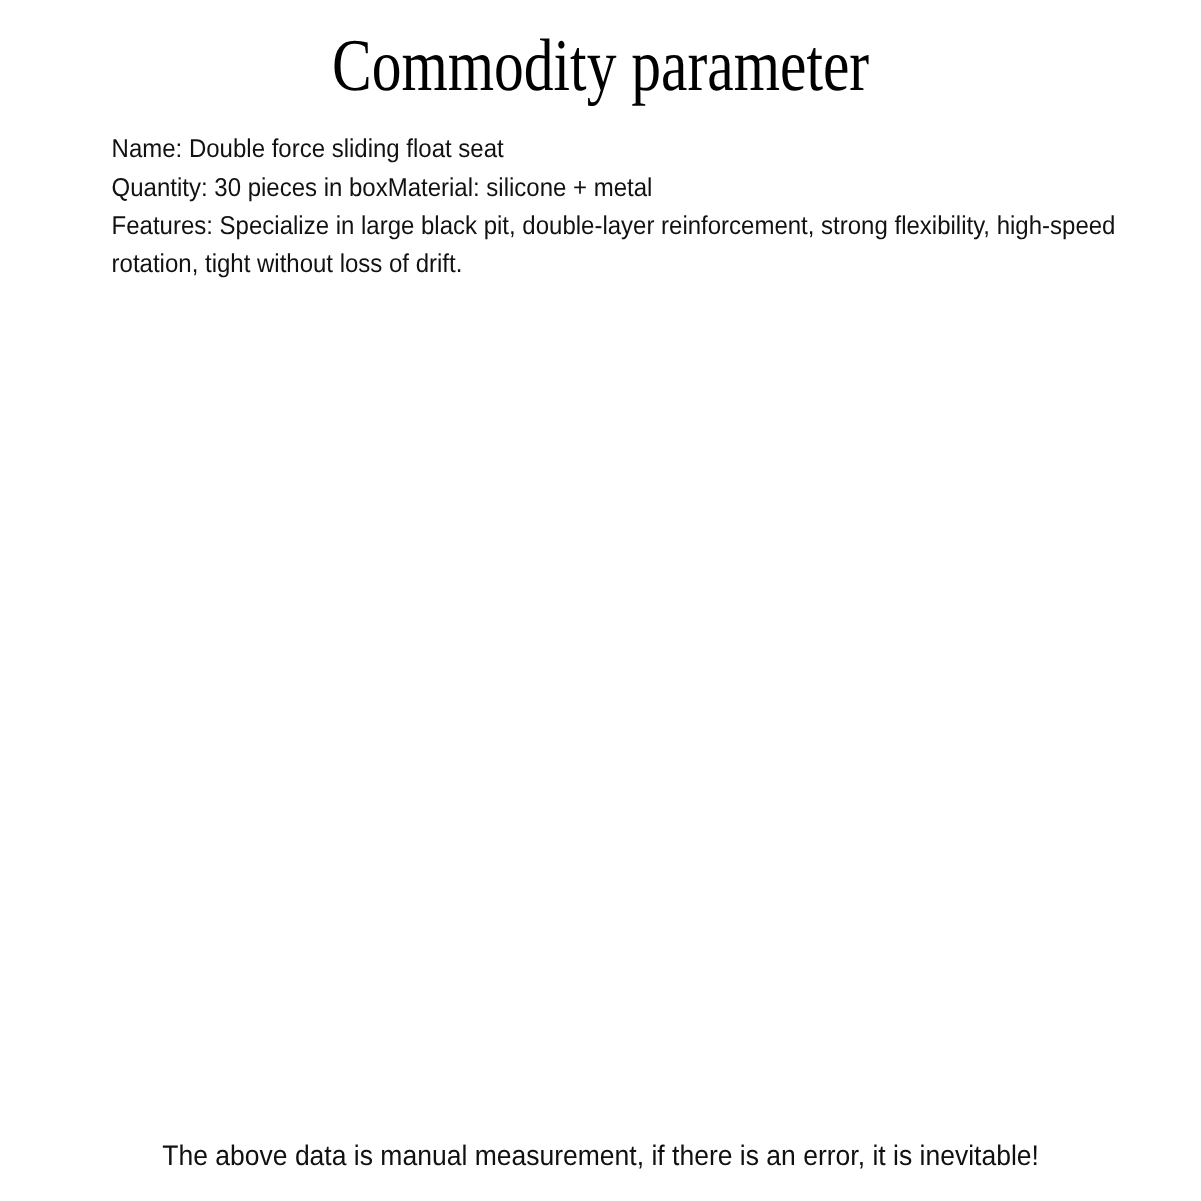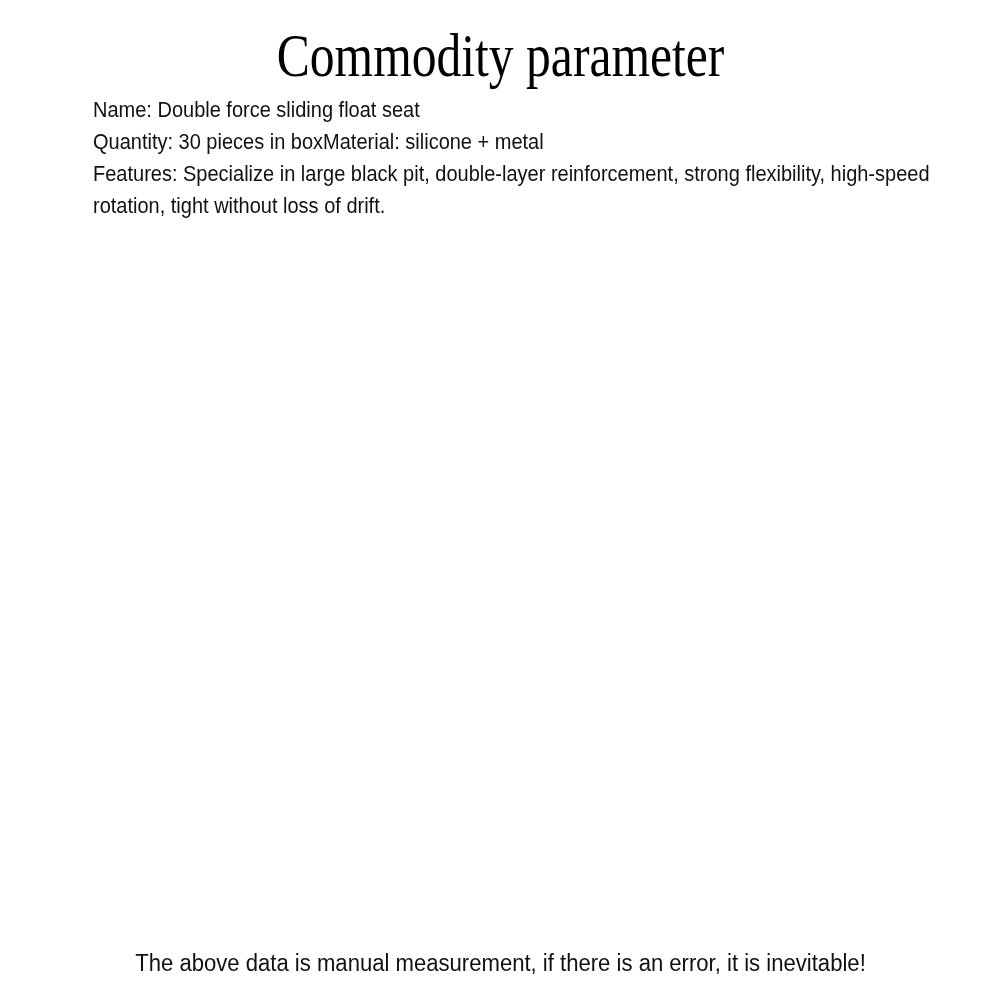--- a/index.html
+++ b/index.html
@@ -37,7 +37,7 @@
   
   #description {
     position: absolute;
-    top: 94px;
+    top: 108px;
     left: 93px;
     width: 840px;
   }

